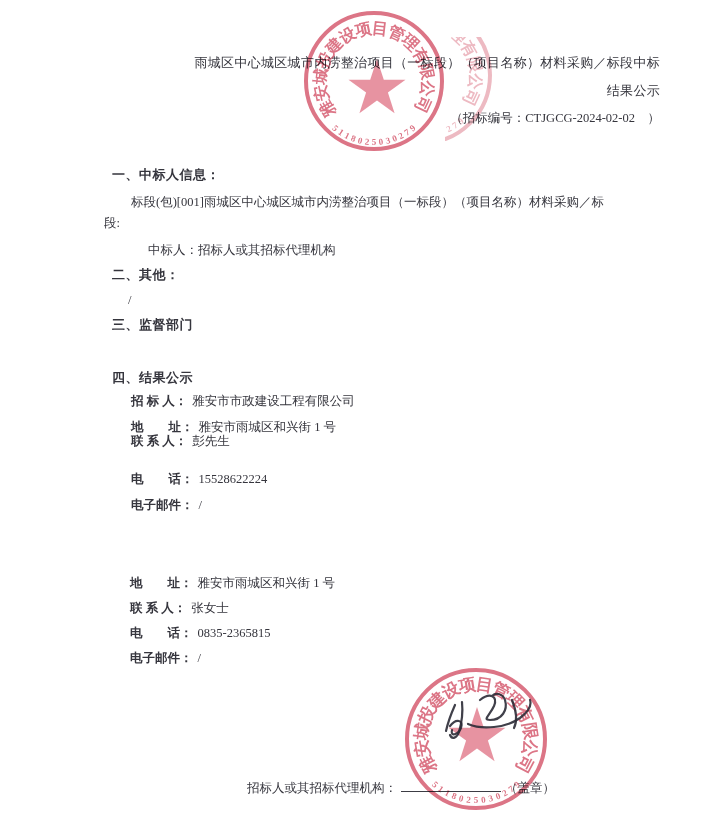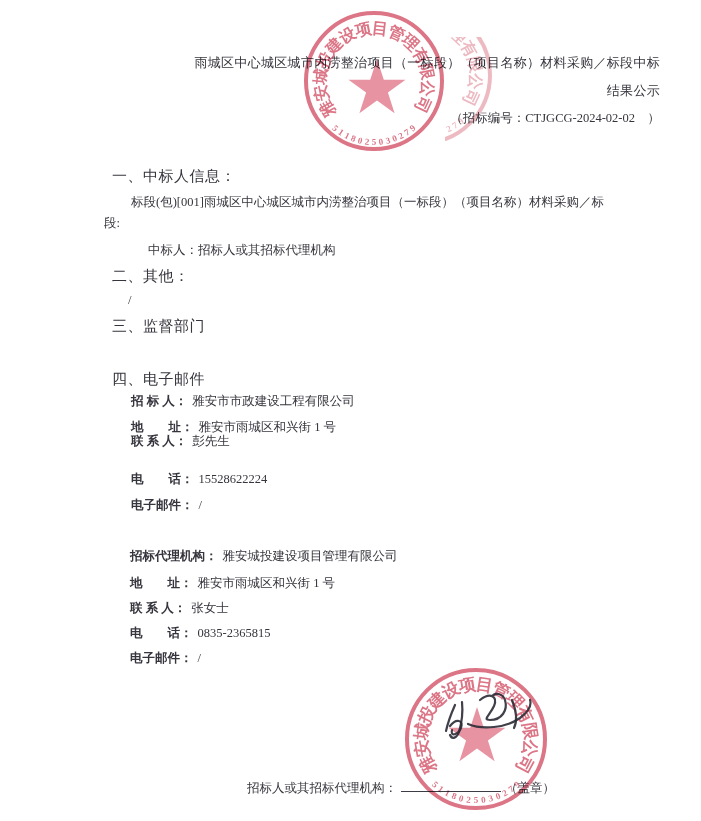--- a/index.html
+++ b/index.html
@@ -11,7 +11,7 @@
   .line { position:absolute; white-space:nowrap; font-size:12.5px; line-height:1.25; }
   .center { left:0; width:660px; text-align:right; }
   .title-text { font-size:13px; letter-spacing:.3px; }
-  .heading { font-weight:400; font-size:15px; letter-spacing:.5px; }
+  .heading { font-weight:700; font-size:13px; letter-spacing:.5px; }
   .row-label { display:inline-block; margin-right:5px;font-weight:bold; }
   .uline { display:inline-block; border-bottom:1.2px solid #3c3c44; height:13px; vertical-align:baseline; margin:0 4px; }
   .seal-svg { position:absolute; mix-blend-mode:multiply; opacity:.82; }

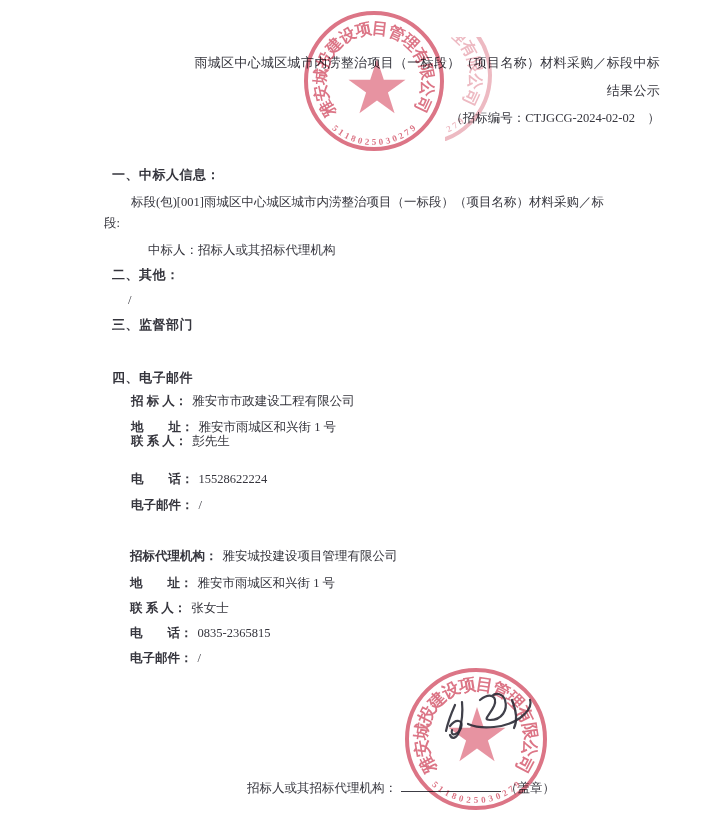--- a/index.html
+++ b/index.html
@@ -43,7 +43,7 @@
 
   <div class="line heading" style="left:112px;top:317px">三、监督部门</div>
 
-  <div class="line heading" style="left:112px;top:370px">四、电子邮件</div>
+  <div class="line heading" style="left:112px;top:370px">四、结果公示</div>
 
   <div class="line" style="left:131px;top:394px">
     <span class="row-label">招 标 人：</span><span>雅安市市政建设工程有限公司</span>

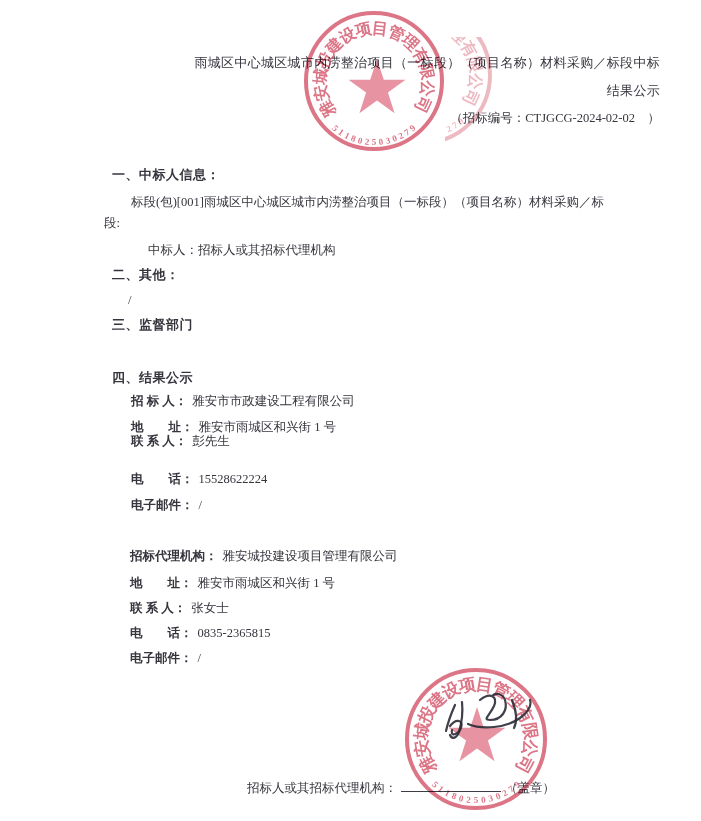--- a/index.html
+++ b/index.html
@@ -61,9 +61,6 @@
     <span class="row-label">电子邮件：</span><span>/</span>
   </div>
 
-  <div class="line" style="left:130px;top:549px">
-    <span class="row-label">招标代理机构：</span><span>雅安城投建设项目管理有限公司</span>
-  </div>
   <div class="line" style="left:130px;top:576px">
     <span class="row-label">地　　址：</span><span>雅安市雨城区和兴街 1 号</span>
   </div>

